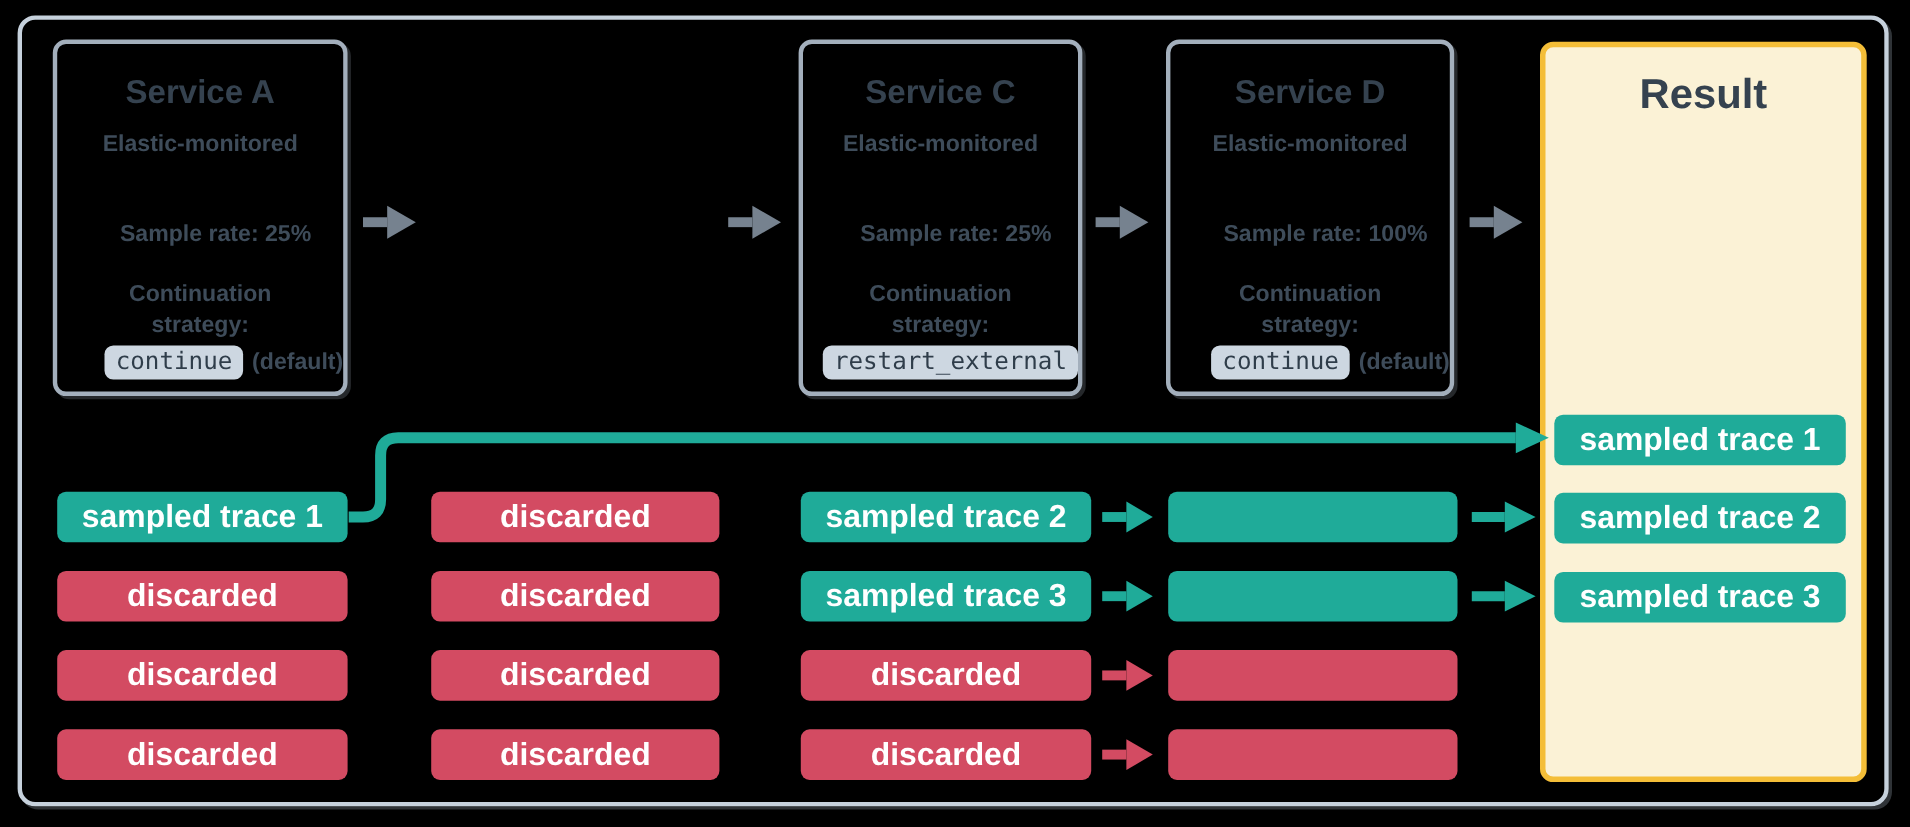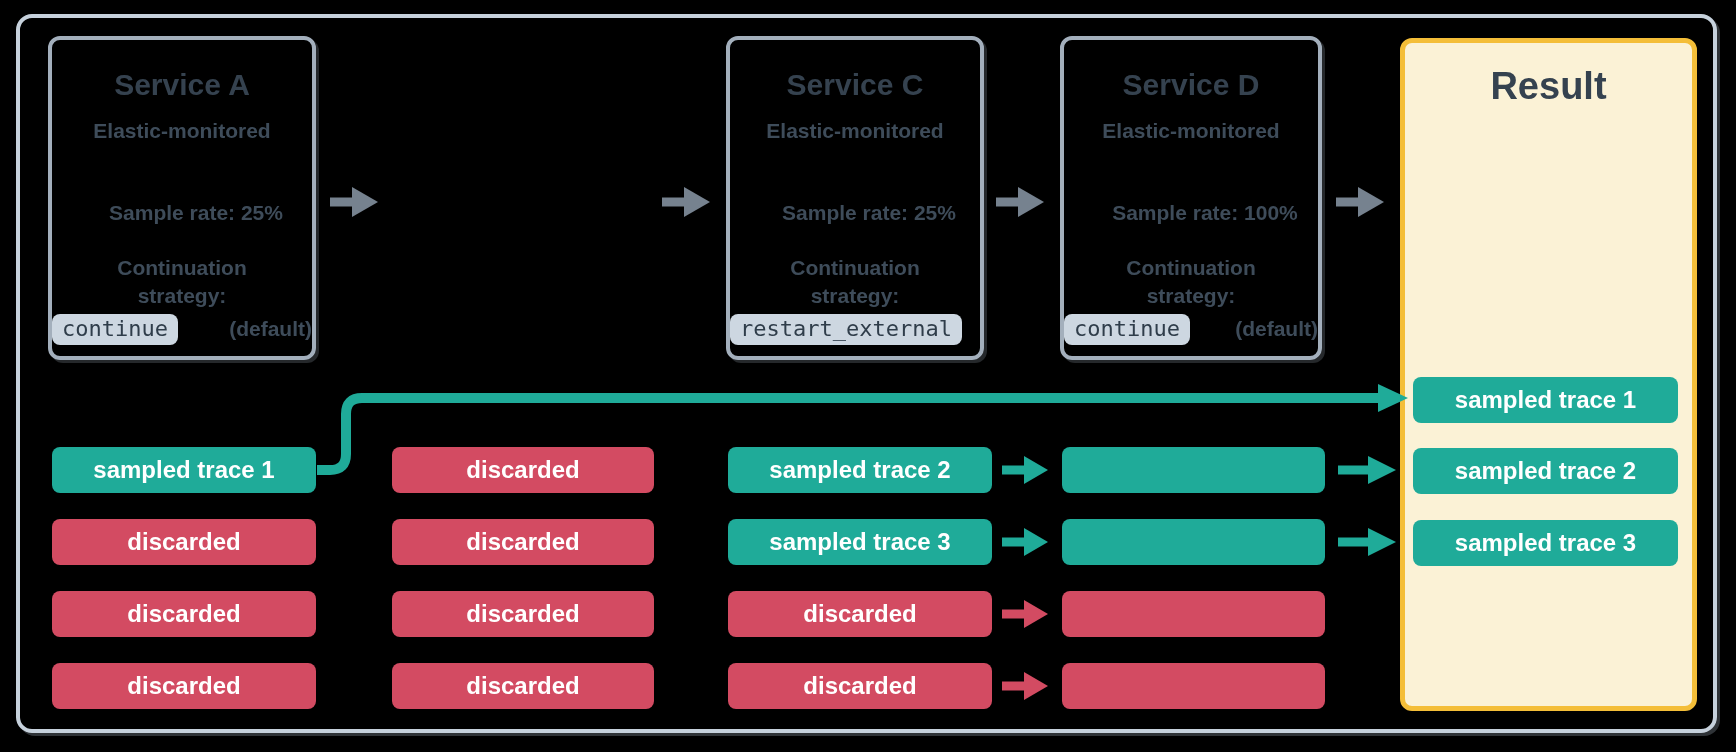--- a/index.html
+++ b/index.html
@@ -29,7 +29,7 @@
   .mon{margin-top:14px;text-align:center;}
   .rate{margin-top:56px;padding-left:28px;}
   .strat{margin-top:28px; line-height:28px; width:180px; margin-left:auto; margin-right:auto;}
-  .chip-row{margin-top:2px; height:34px; display:flex; justify-content:space-between; align-items:center; gap:8px;}
+  .chip-row{margin-top:2px; height:34px; display:flex; justify-content:flex-end; align-items:center; gap:8px;}
   .chip{
     font-family:"DejaVu Sans Mono", monospace; font-size:22px; color:var(--chip_text);
     background:var(--chip_bg); border-radius:8px; padding:2px 10px 4px; white-space:nowrap;

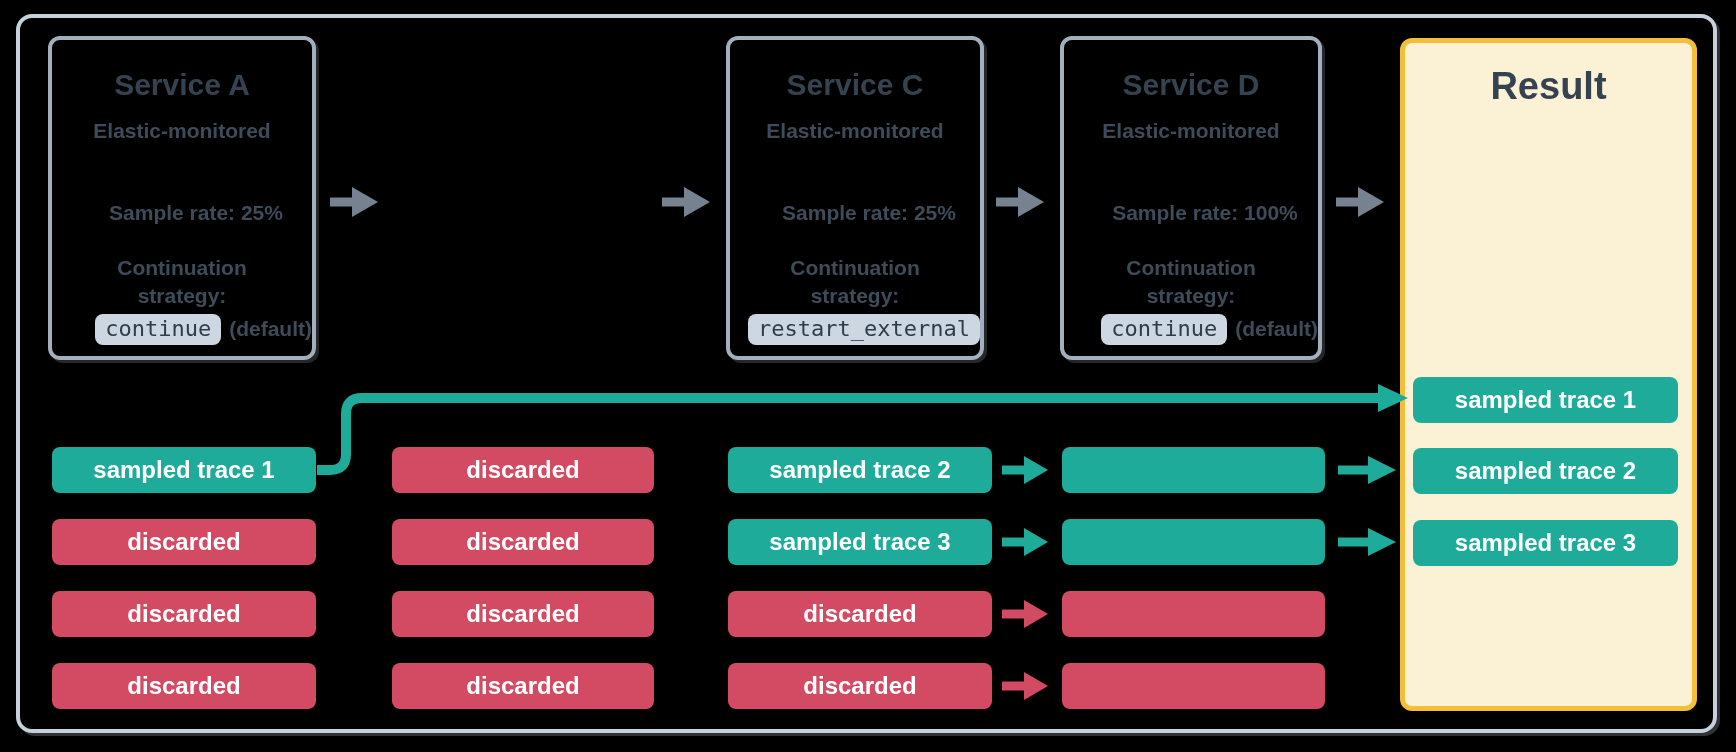--- a/index.html
+++ b/index.html
@@ -43,7 +43,7 @@
   .result-title{font-size:38px; font-weight:bold; line-height:38px; margin-top:24px; color:var(--slate);}
   .badge{
     position:absolute; height:46px; line-height:46px; border-radius:8px;
-    font-size:24px; font-weight:bold; color:var(--badge_text); text-align:center;
+    font-size:29px; font-weight:bold; color:var(--badge_text); text-align:center;
     white-space:nowrap; overflow:hidden;
   }
   .sampled{background:var(--teal);}

